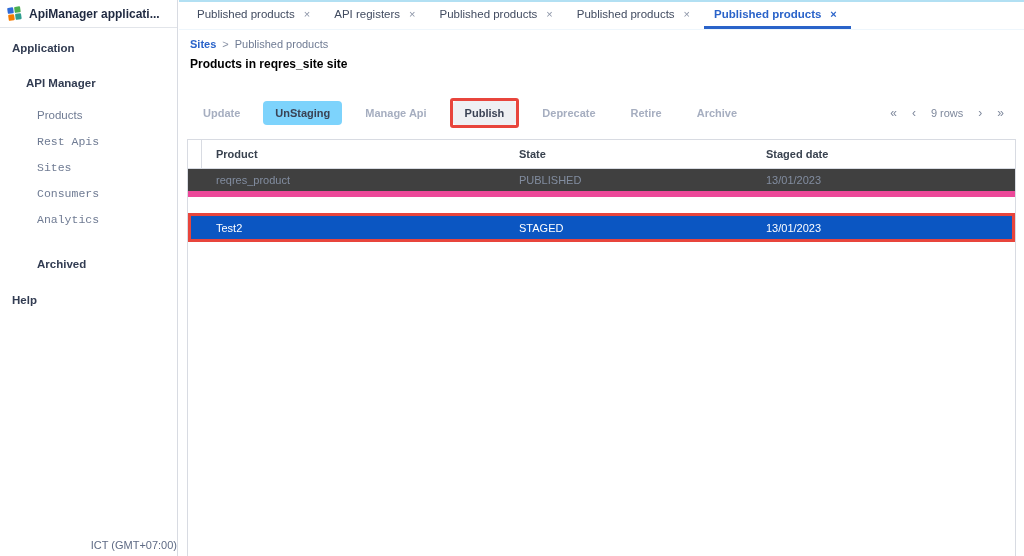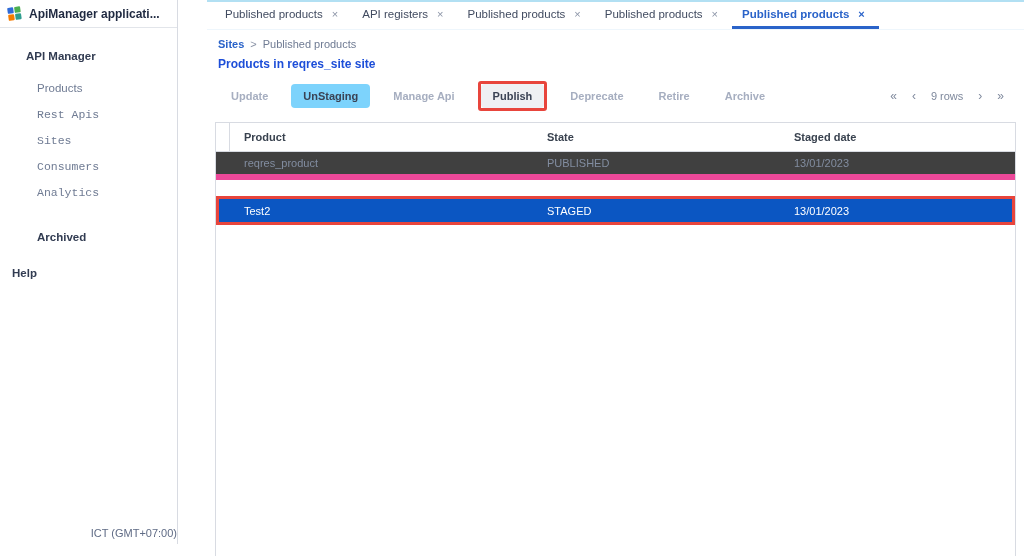--- a/index.html
+++ b/index.html
@@ -8,7 +8,7 @@
   .app { position:relative; width:1024px; height:556px; background:#ffffff; overflow:hidden; }
 
   
-  .sidebar { position:absolute; left:0; top:0; bottom:12px; width:178px; background:#ffffff; border-right:1px solid #d8dbe2; }
+  .sidebar { position:absolute; left:0; top:0; bottom:0; width:178px; background:#ffffff; border-right:1px solid #d8dbe2; }
   .sidebar-header { height:28px; display:flex; align-items:center; gap:7px; padding:0 8px; border-bottom:1px solid #e2e5ea; }
   .logo { width:14px; height:14px; display:grid; grid-template-columns:6px 6px; grid-template-rows:6px 6px; gap:1px; transform:rotate(-8deg); flex:0 0 auto; }
   .logo span { display:block; border-radius:1px; }

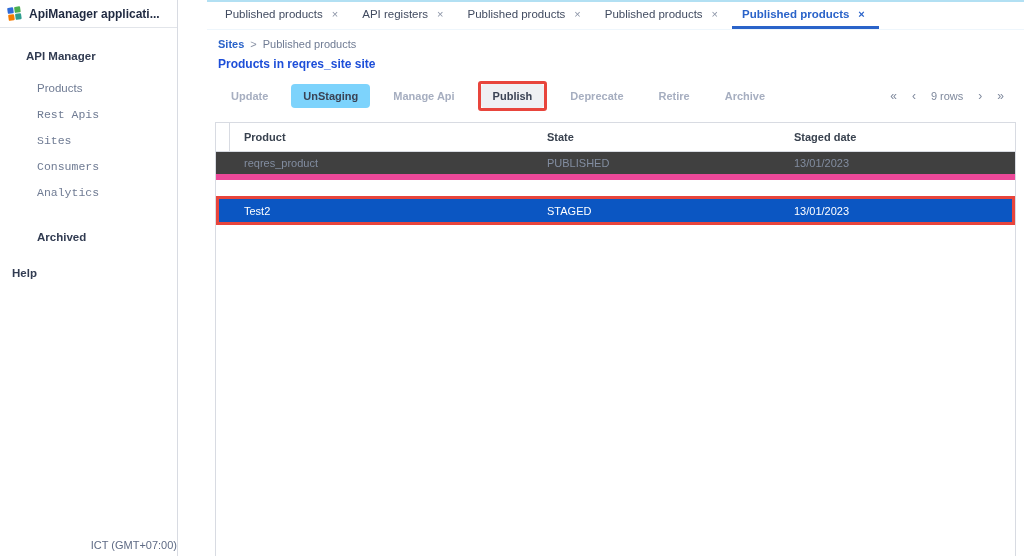--- a/index.html
+++ b/index.html
@@ -24,7 +24,7 @@
   .timezone { position:absolute; bottom:5px; left:0; width:100%; text-align:right; font-size:11px; color:#5f6b85; }
 
   
-  .main { position:absolute; left:179px; right:0; top:0; bottom:0; display:flex; flex-direction:column; background:#ffffff;padding-left:28px; }
+  .main { position:absolute; left:179px; right:0; top:0; bottom:0; display:flex; flex-direction:column; background:#ffffff; }
 
   
   .tabbar { height:30px; flex:0 0 auto; display:flex; align-items:stretch; border-top:2px solid #b2e0f3; border-bottom:1px solid #eef6fc; background:#ffffff; padding-left:8px; }

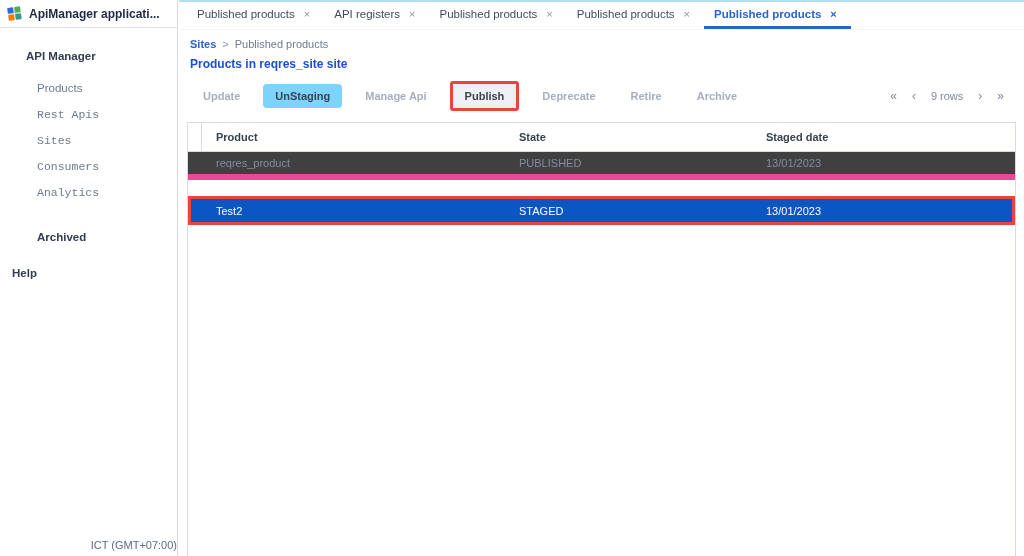--- a/index.html
+++ b/index.html
@@ -81,6 +81,7 @@
       <span class="app-title">ApiManager applicati...</span>
     </div>
     <nav class="nav">
+      <div class="nav-item bold lv0 mt-app">Application</div>
       <div class="nav-item bold lv1 mt-apimgr">API Manager</div>
       <div class="nav-item lv2 mt-first">Products</div>
       <div class="nav-item lv2 mt-item">Rest Apis</div>

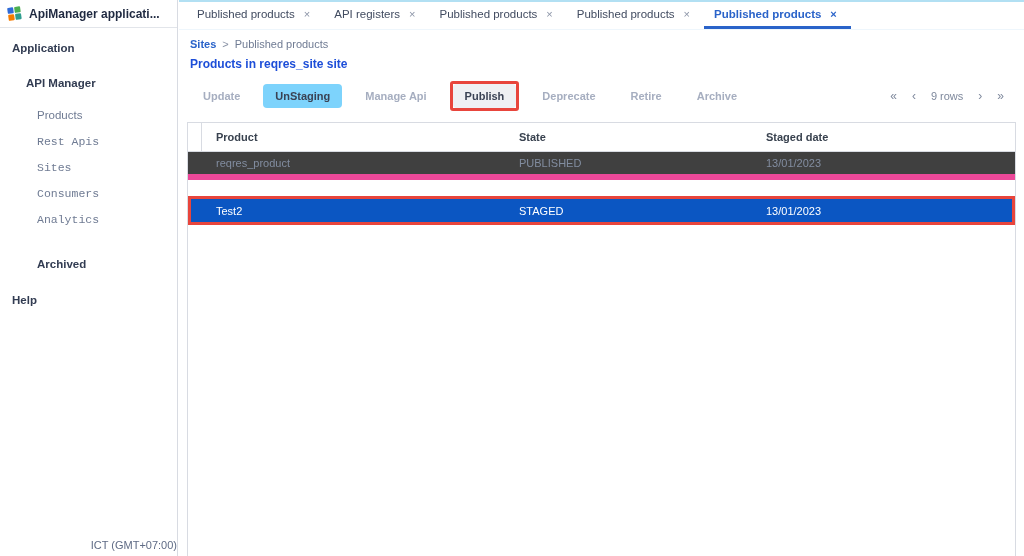--- a/index.html
+++ b/index.html
@@ -39,7 +39,7 @@
   .breadcrumb .crumb-link { color:#2a63c9; font-weight:700; cursor:pointer; }
   .breadcrumb .sep { color:#8a93a6; }
   .breadcrumb .crumb-current { color:#6f7b93; }
-  .page-title { margin-top:7px; padding-left:3px; font-size:12px; font-weight:700; color:#1d4ed8; }
+  .page-title { margin-top:7px; padding-left:3px; font-size:12px; font-weight:700; color:#000000; }
 
   
   .toolbar { margin-top:10px; display:flex; align-items:center; padding:0 2px 0 4px; }

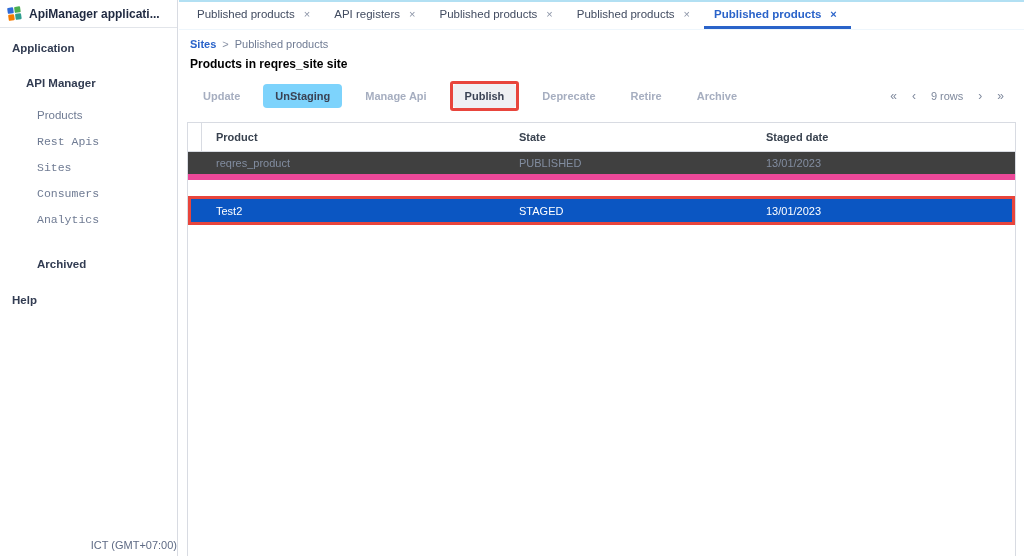--- a/index.html
+++ b/index.html
@@ -42,7 +42,7 @@
   .page-title { margin-top:7px; padding-left:3px; font-size:12px; font-weight:700; color:#000000; }
 
   
-  .toolbar { margin-top:10px; display:flex; align-items:center; padding:0 2px 0 4px; }
+  .toolbar { margin-top:27px; display:flex; align-items:center; padding:0 2px 0 4px; }
   .btn { font-size:11px; font-weight:600; border:none; background:transparent; padding:6px 12px; border-radius:4px; margin-right:11px; cursor:pointer; font-family:inherit; }
   .btn.disabled { color:#a6aec0; cursor:default; }
   .btn.enabled { color:#3a4254; background:#7dd3fc; }

